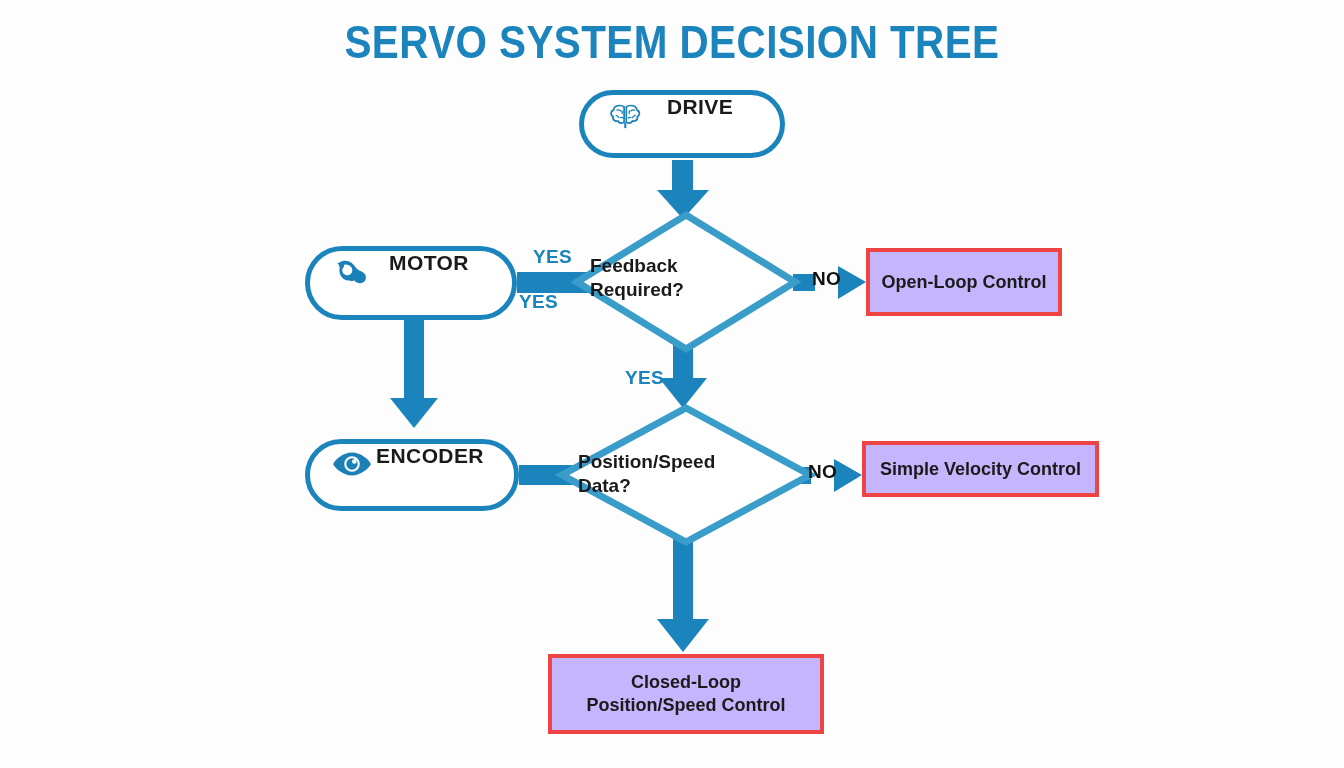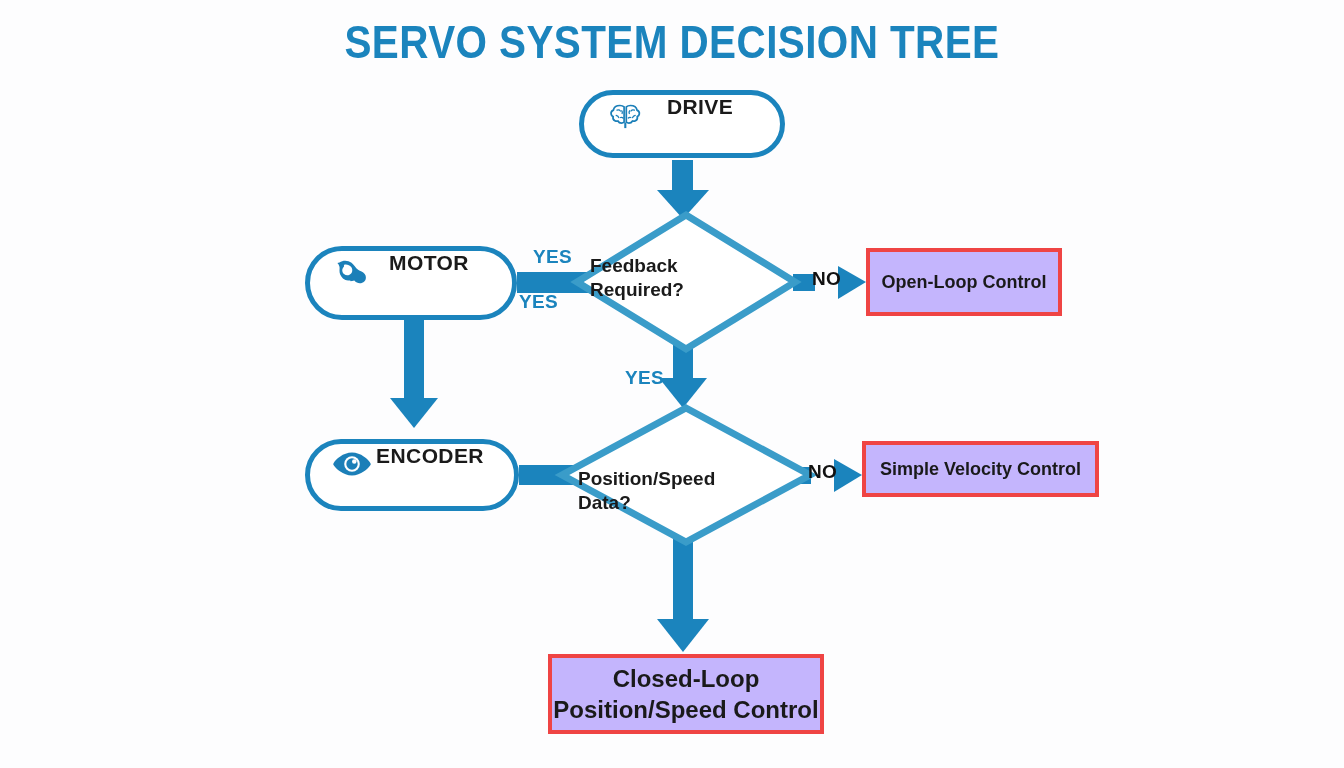--- a/index.html
+++ b/index.html
@@ -85,7 +85,7 @@
     white-space: pre-line;
   }
   #dtext-1 { left: 590px; top: 254px; width: 196px; }
-  #dtext-2 { left: 578px; top: 450px; width: 222px; margin-top: 17px; }
+  #dtext-2 { left: 578px; top: 450px; width: 222px; }
 
   
   .rbox {

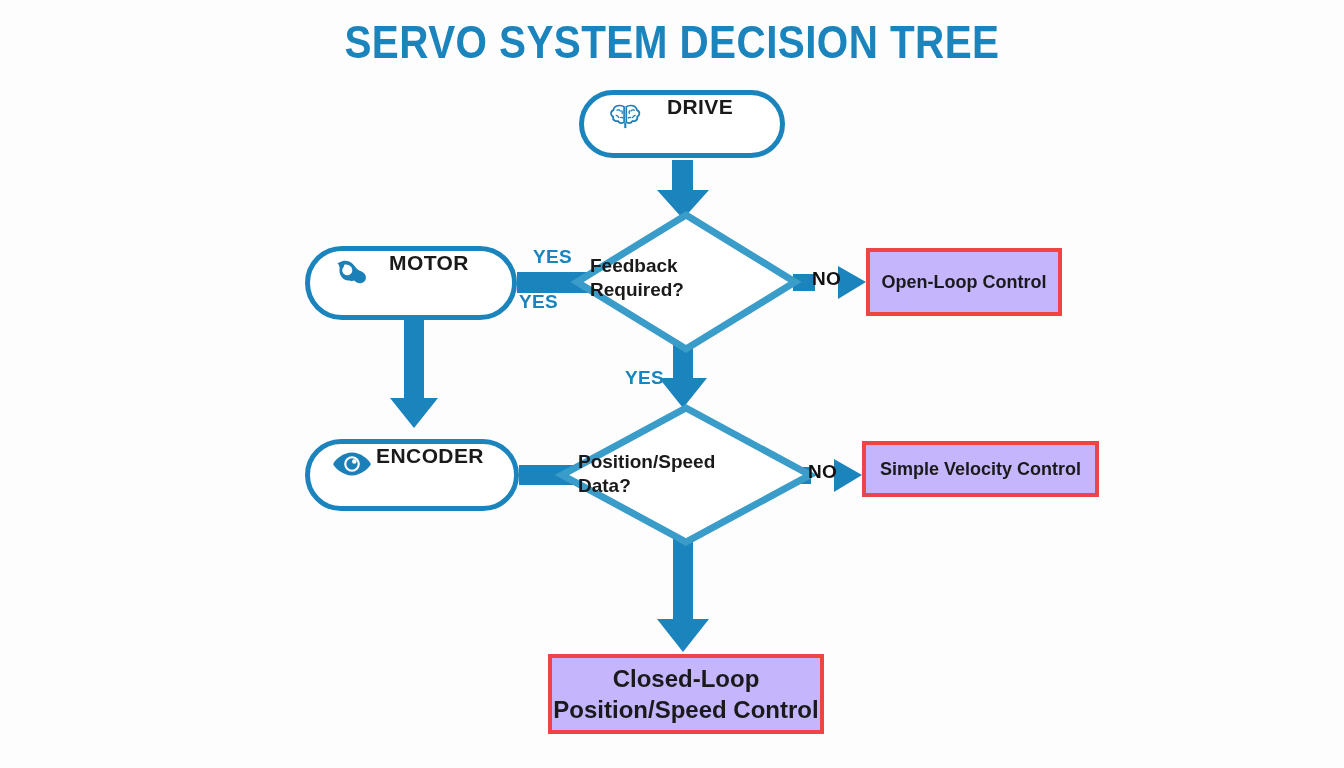--- a/index.html
+++ b/index.html
@@ -103,7 +103,7 @@
   }
   #box-open   { left: 866px; top: 248px; width: 196px; height: 68px; font-size: 18px; }
   #box-simple { left: 862px; top: 441px; width: 237px; height: 56px; font-size: 18px; }
-  #box-closed { left: 548px; top: 654px; width: 276px; height: 80px; font-size: 24px; line-height: 1.3; }
+  #box-closed { left: 548px; top: 654px; width: 276px; height: 80px; font-size: 18px; line-height: 1.3; }
 
   
   .elabel {

